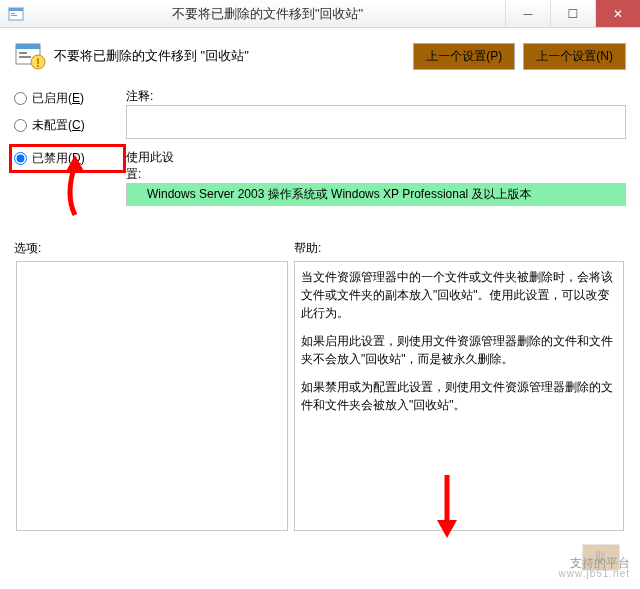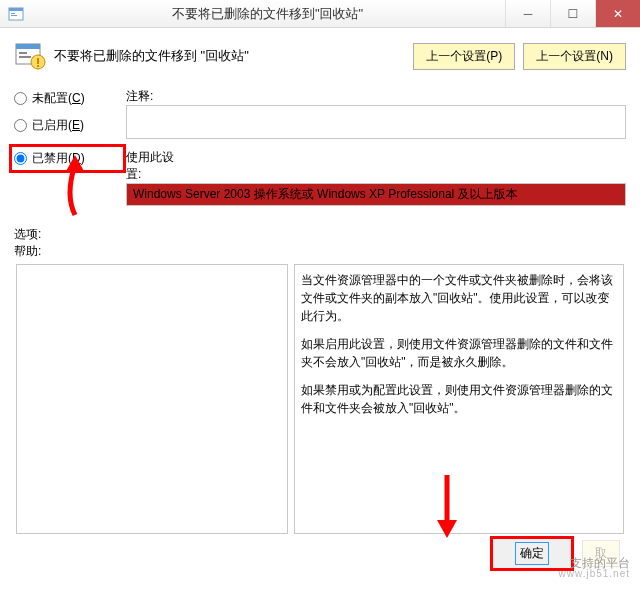--- a/index.html
+++ b/index.html
@@ -15,7 +15,7 @@
 .hicon { width: 32px; height: 32px; margin-right: 8px; }
 .htitle { flex: 1; font-size: 13px; }
 .navbtns { display: flex; gap: 8px; }
-.btn { border: 1px solid #adadad; background: #fef9c3; padding: 4px 12px; cursor: pointer; font-size: 12px; }
+.btn { border: 1px solid #adadad; background: #a16207; padding: 4px 12px; cursor: pointer; font-size: 12px; }
 .form-area { display: flex; margin-bottom: 6px; }
 .radios { width: 112px; padding-top: 6px; }
 .radio-row { display: flex; align-items: center; margin-bottom: 10px; cursor: pointer; }

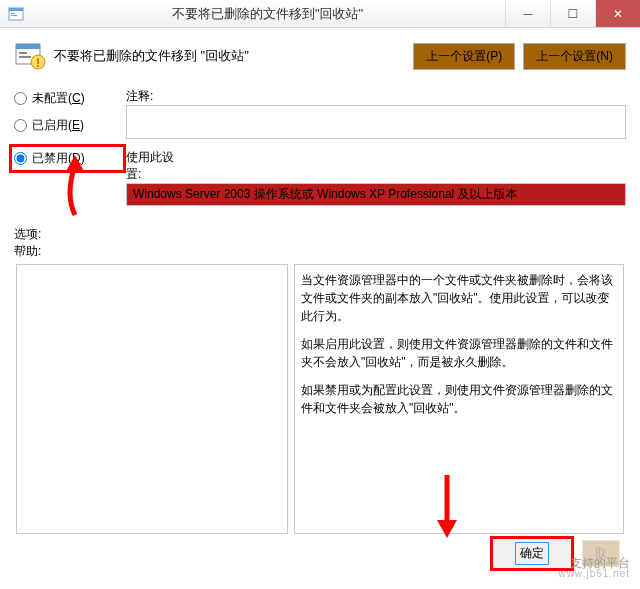--- a/index.html
+++ b/index.html
@@ -88,11 +88,11 @@
     <div class="radios">
       <label class="radio-row">
         <input type="radio" name="state" style="">
-        <span>未配置(<u>C</u>)</span>
+        <span>已启用(<u>E</u>)</span>
       </label>
       <label class="radio-row">
         <input type="radio" name="state" style="">
-        <span>已启用(<u>E</u>)</span>
+        <span>未配置(<u>C</u>)</span>
       </label>
       <div class="redbox">
         <label class="radio-row" style="margin-bottom:0">

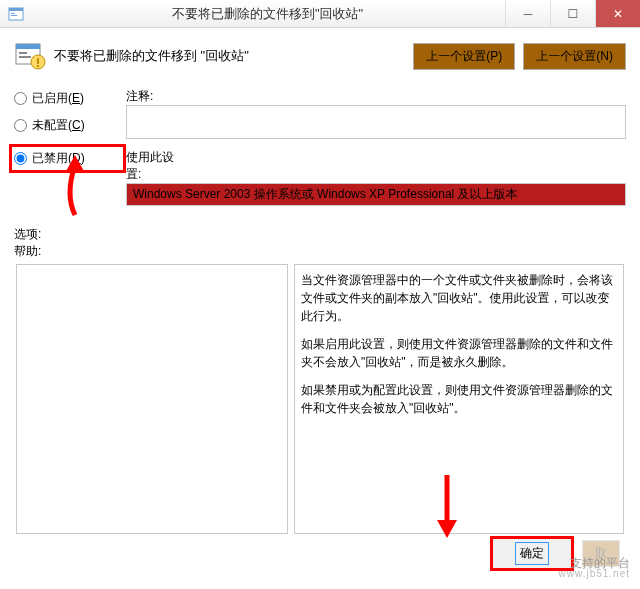--- a/index.html
+++ b/index.html
@@ -26,7 +26,7 @@
 .field-row { display: flex; margin-bottom: 6px; flex-direction: column; }
 .field-label { width: 56px; padding-top: 4px; text-align: left; }
 .comment-box { flex: 1; height: 58px; border: 1px solid #c8c8c8; background: #fff; resize: none; padding: 2px; }
-.platform-box { flex: 1; height: 36px; border: 1px solid #c8c8c8; background: #b91c1c; padding: 2px 6px; overflow-y: scroll; }
+.platform-box { flex: 1; height: 36px; border: 1px solid #c8c8c8; background: #86efac; padding: 2px 20px; overflow-y: scroll; }
 .lower-labels { display: flex; margin-top: 14px; flex-direction: column; }
 .lower-labels .l1 { width: 280px; }
 .panes { display: flex; margin-top: 4px; gap: 6px; padding: 0 2px; }

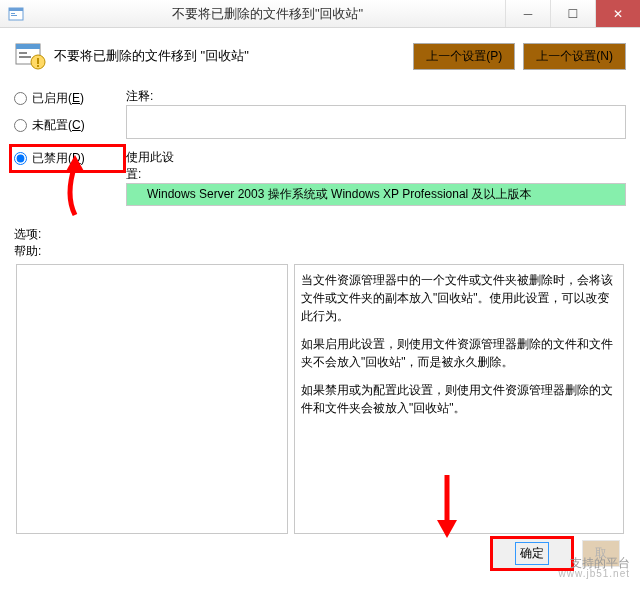--- a/index.html
+++ b/index.html
@@ -27,7 +27,7 @@
 .field-label { width: 56px; padding-top: 4px; text-align: left; }
 .comment-box { flex: 1; height: 58px; border: 1px solid #c8c8c8; background: #fff; resize: none; padding: 2px; }
 .platform-box { flex: 1; height: 36px; border: 1px solid #c8c8c8; background: #86efac; padding: 2px 20px; overflow-y: scroll; }
-.lower-labels { display: flex; margin-top: 14px; flex-direction: column; }
+.lower-labels { display: flex; margin-top: 28px; }
 .lower-labels .l1 { width: 280px; }
 .panes { display: flex; margin-top: 4px; gap: 6px; padding: 0 2px; }
 .pane { border: 1px solid #c8c8c8; background: #fff; height: 270px; overflow-y: auto; padding: 6px; line-height: 1.5; }

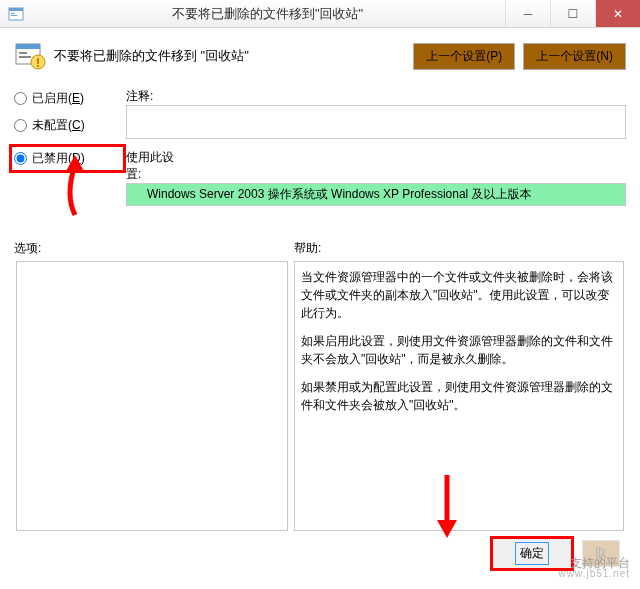--- a/index.html
+++ b/index.html
@@ -130,7 +130,6 @@
 </div>
 
 <div class="footer">
-  <button class="btn ok"><span class="inner">确定</span></button>
   <button class="btn" style="opacity:0.3">取</button>
 </div>
 

